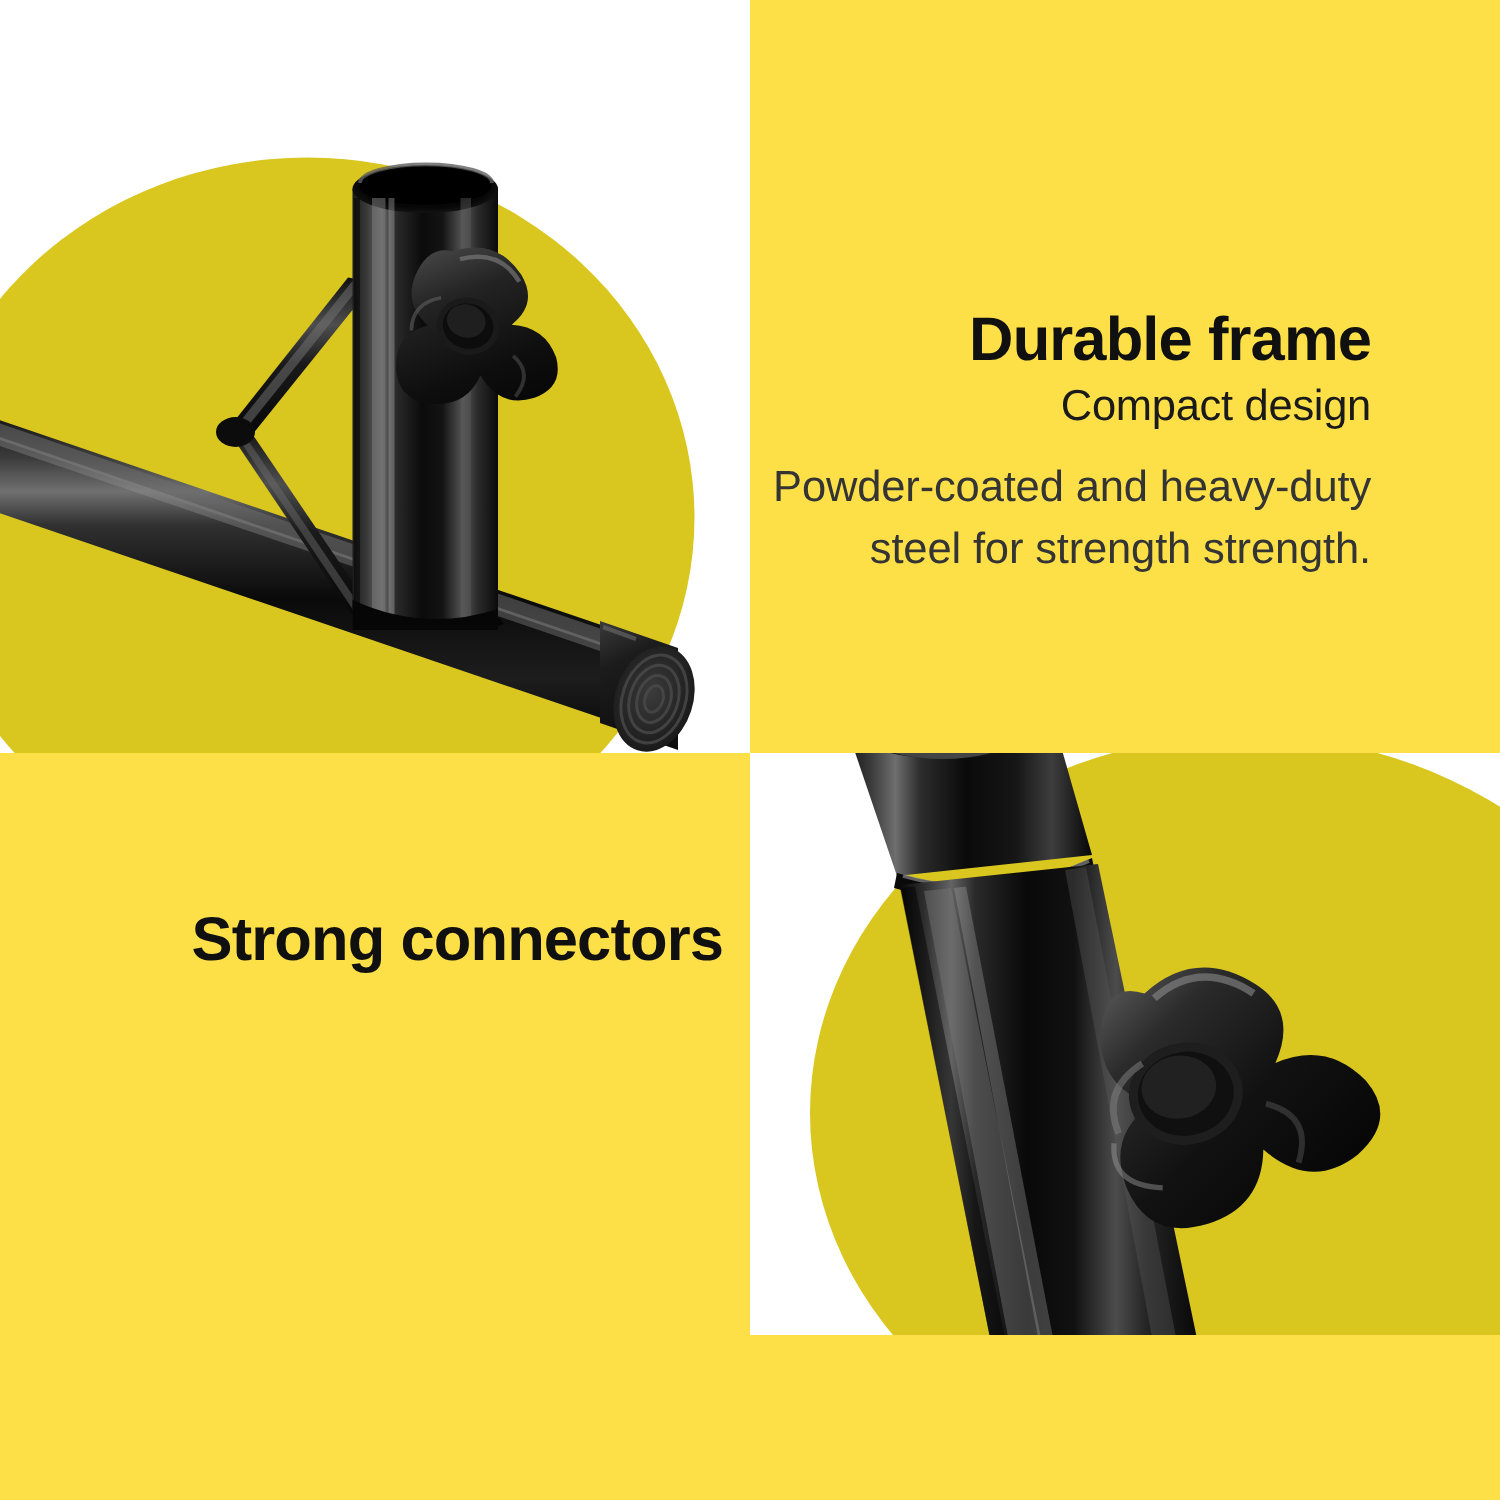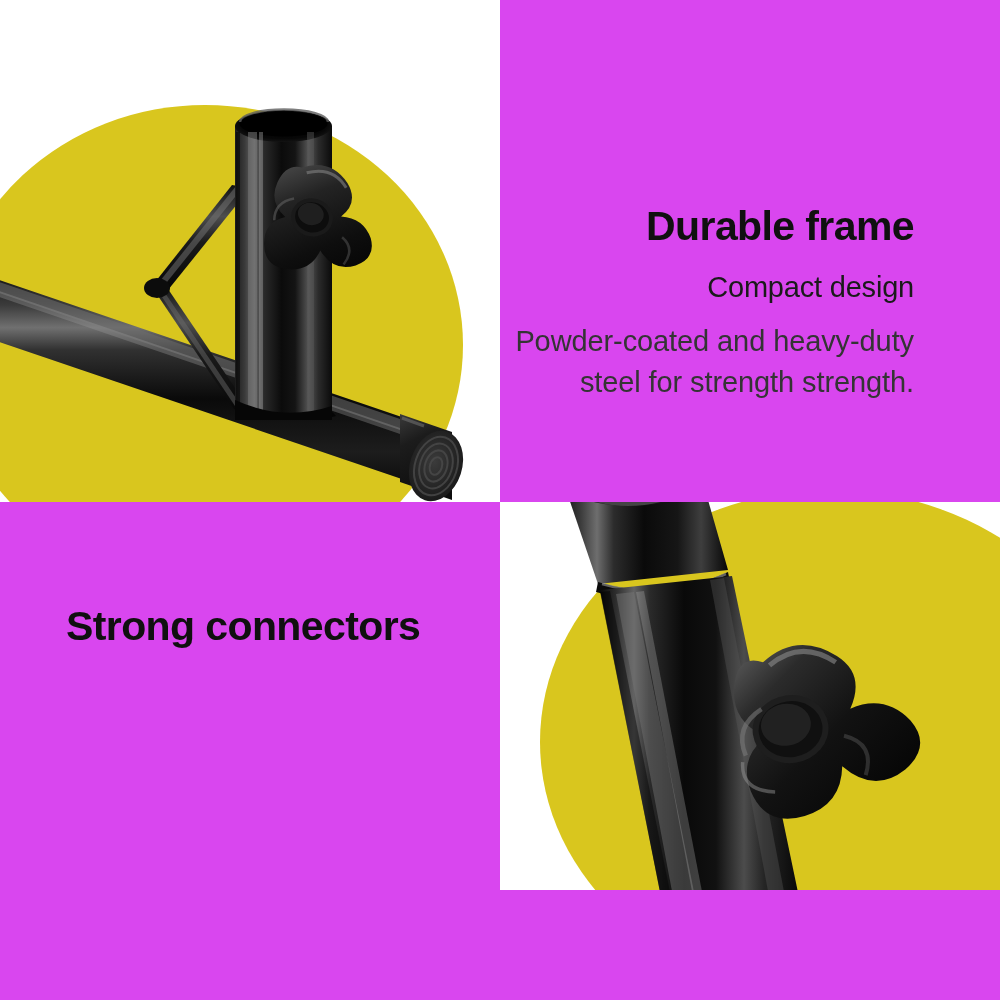--- a/index.html
+++ b/index.html
@@ -15,7 +15,7 @@
     position:relative;
     width:1000px;
     height:1000px;
-    background:#d946ef;
+    background:#fde047;
   }
 
   

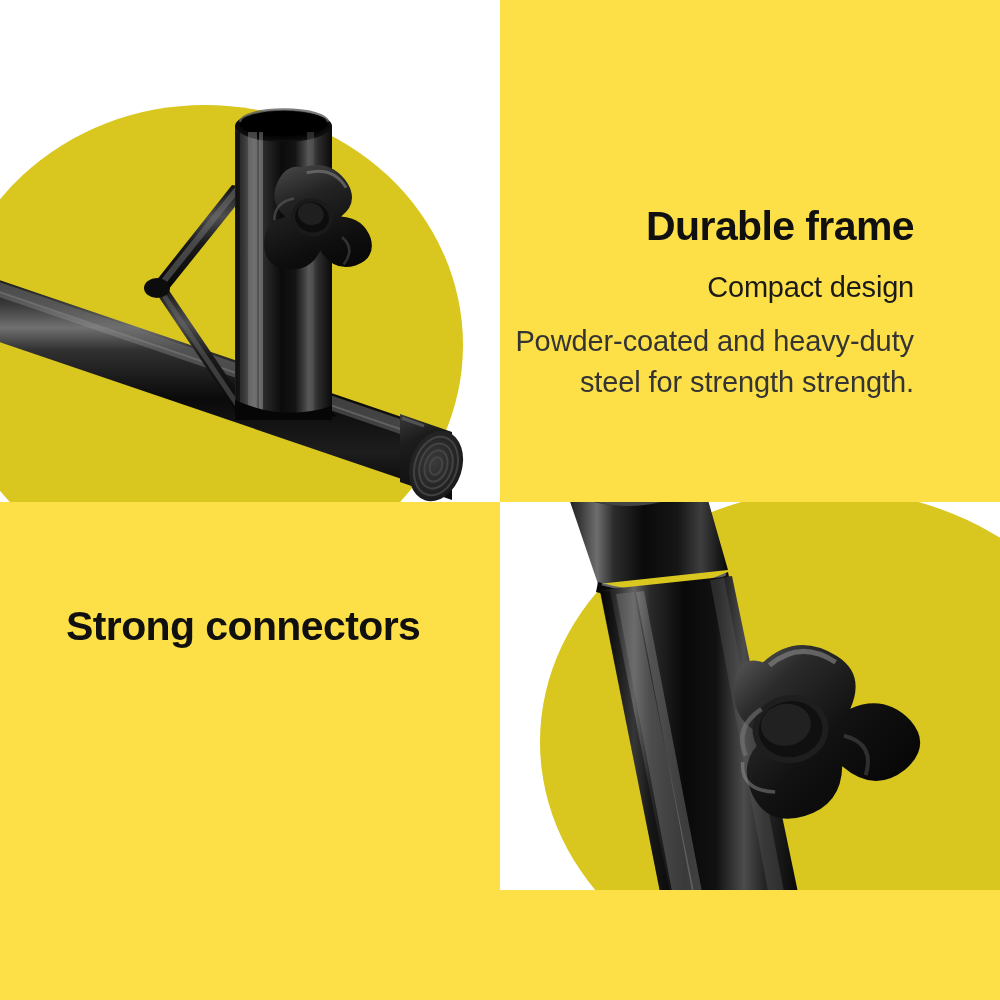--- a/index.html
+++ b/index.html
@@ -52,7 +52,7 @@
     line-height:1.34;
     color:#1a1a1a;
     letter-spacing:-0.2px;
-    margin-top:20px;
+    margin-top:4px;
     white-space:nowrap;
   }
   .feature-body {

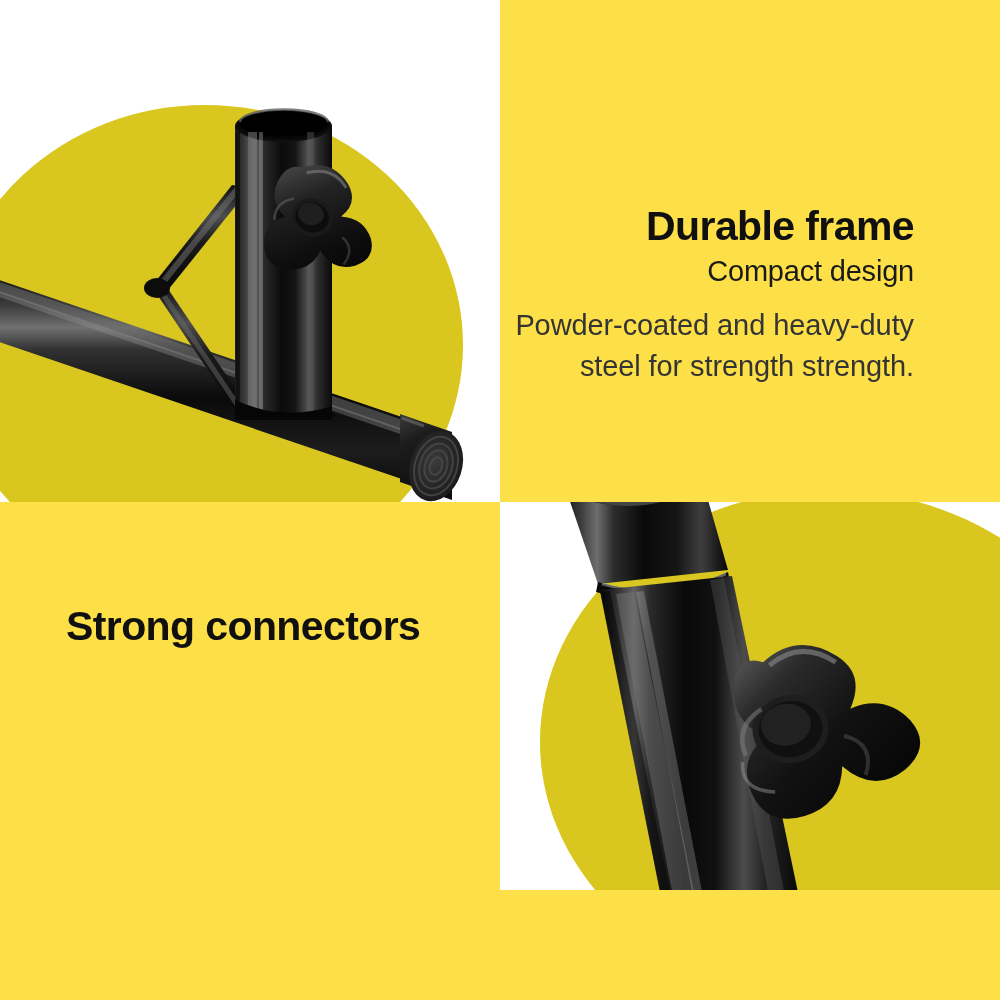--- a/index.html
+++ b/index.html
@@ -34,8 +34,8 @@
     text-align:right; padding-right:56px;
   }
   #text-strong-connectors {
-    left:30px; top:605px; width:470px;
-    text-align:left; padding-left:36px;
+    left:12px; top:605px; width:470px;
+    text-align:right; padding-left:36px;
   }
 
   .feature-title {

